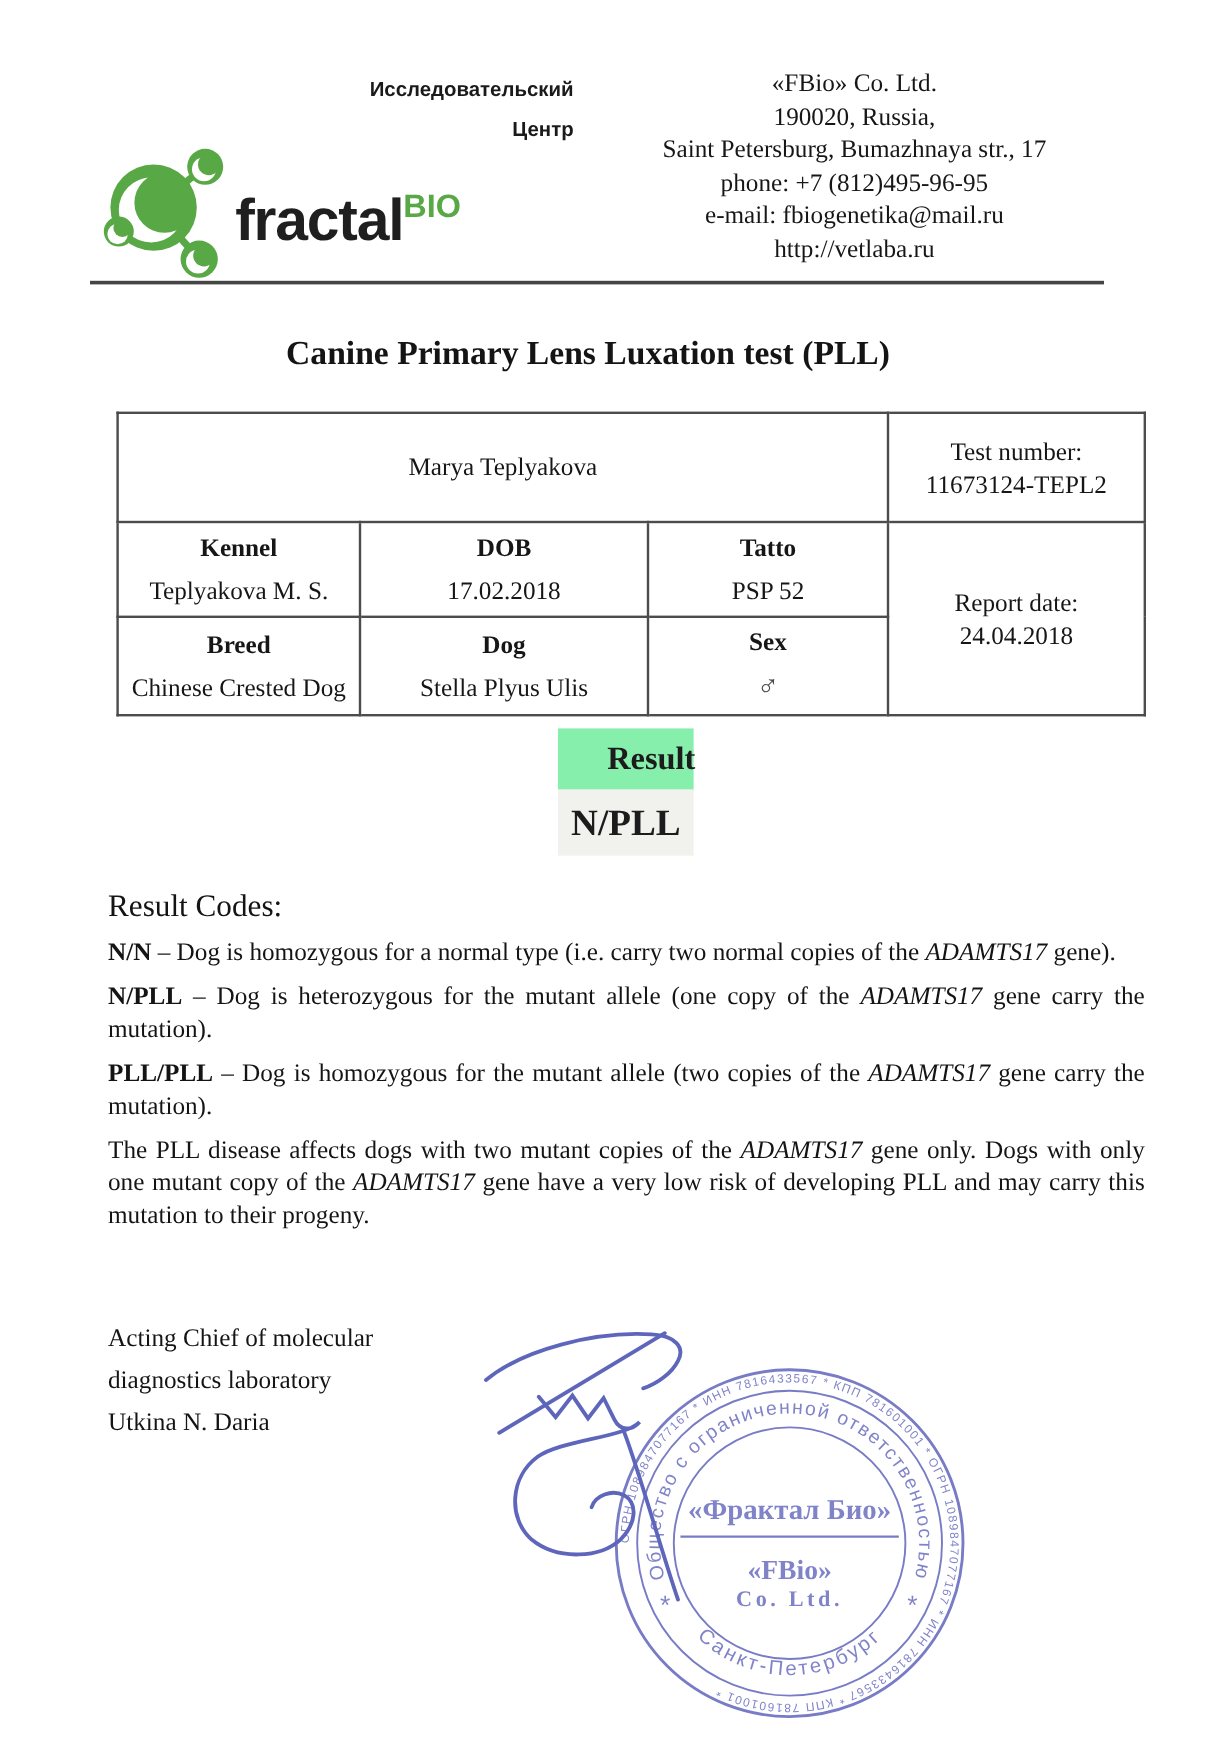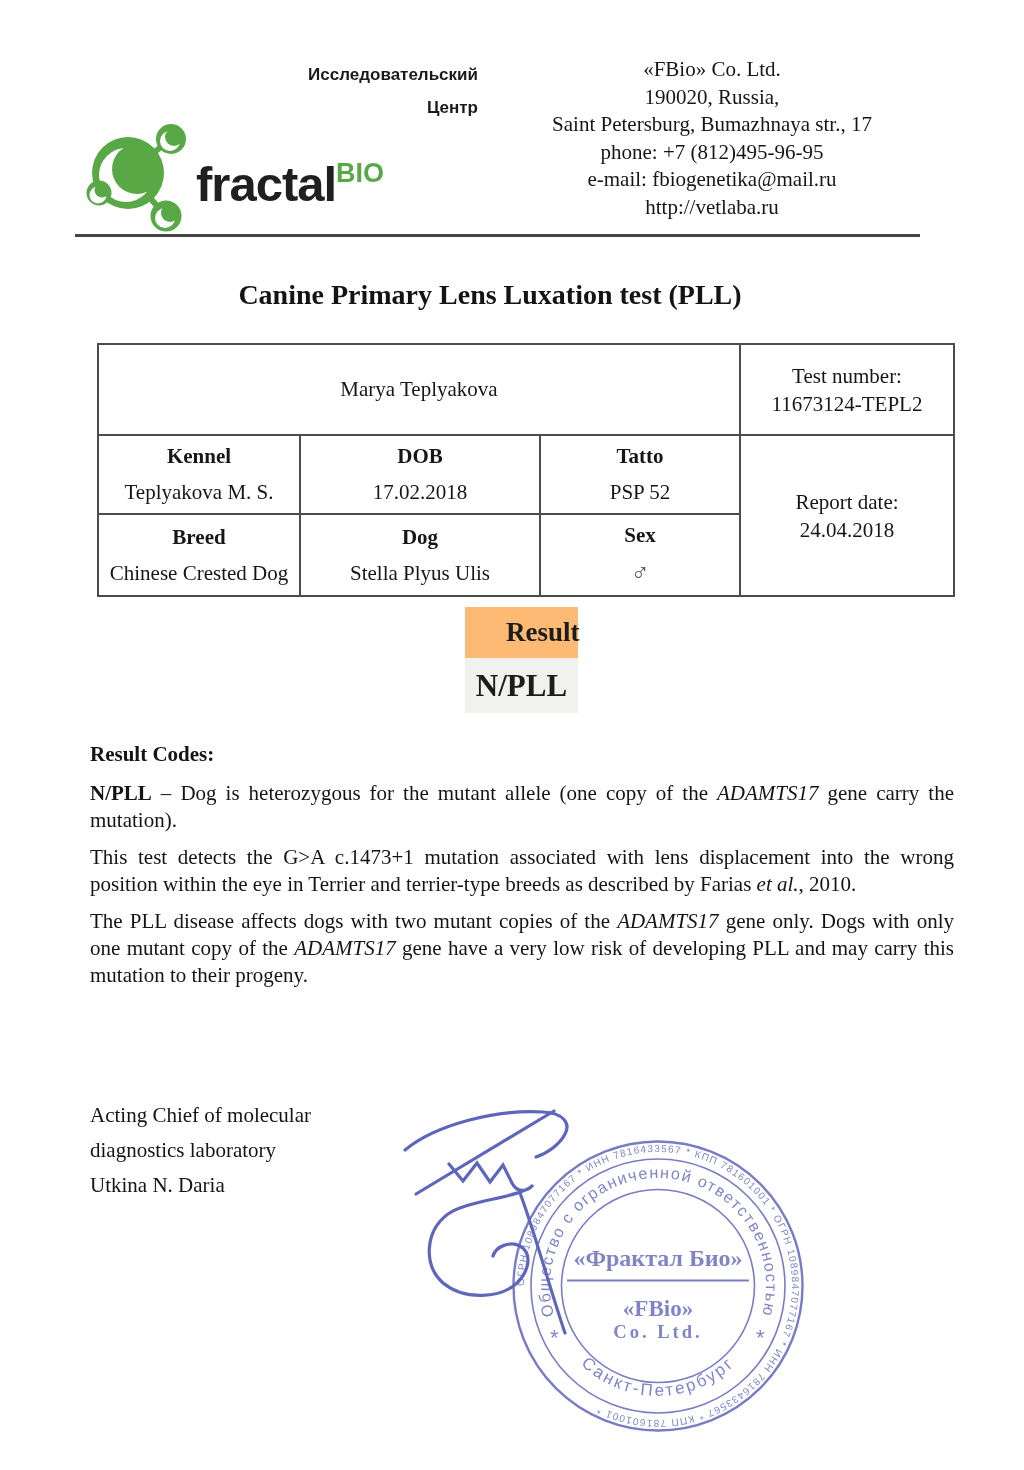--- a/index.html
+++ b/index.html
@@ -34,7 +34,7 @@
 
   
   .result-wrap{position:absolute;left:465px;top:607px;width:113px;text-align:center;}
-  .result-label{background:#fdba74;height:51px;line-height:51px;font-size:27px;font-weight:bold;padding-left:41px;}
+  .result-label{background:#86efac;height:51px;line-height:51px;font-size:27px;font-weight:bold;padding-left:41px;}
   .result-value{background:#f1f1ee;height:55px;line-height:55px;font-size:31px;font-weight:bold;}
 
   

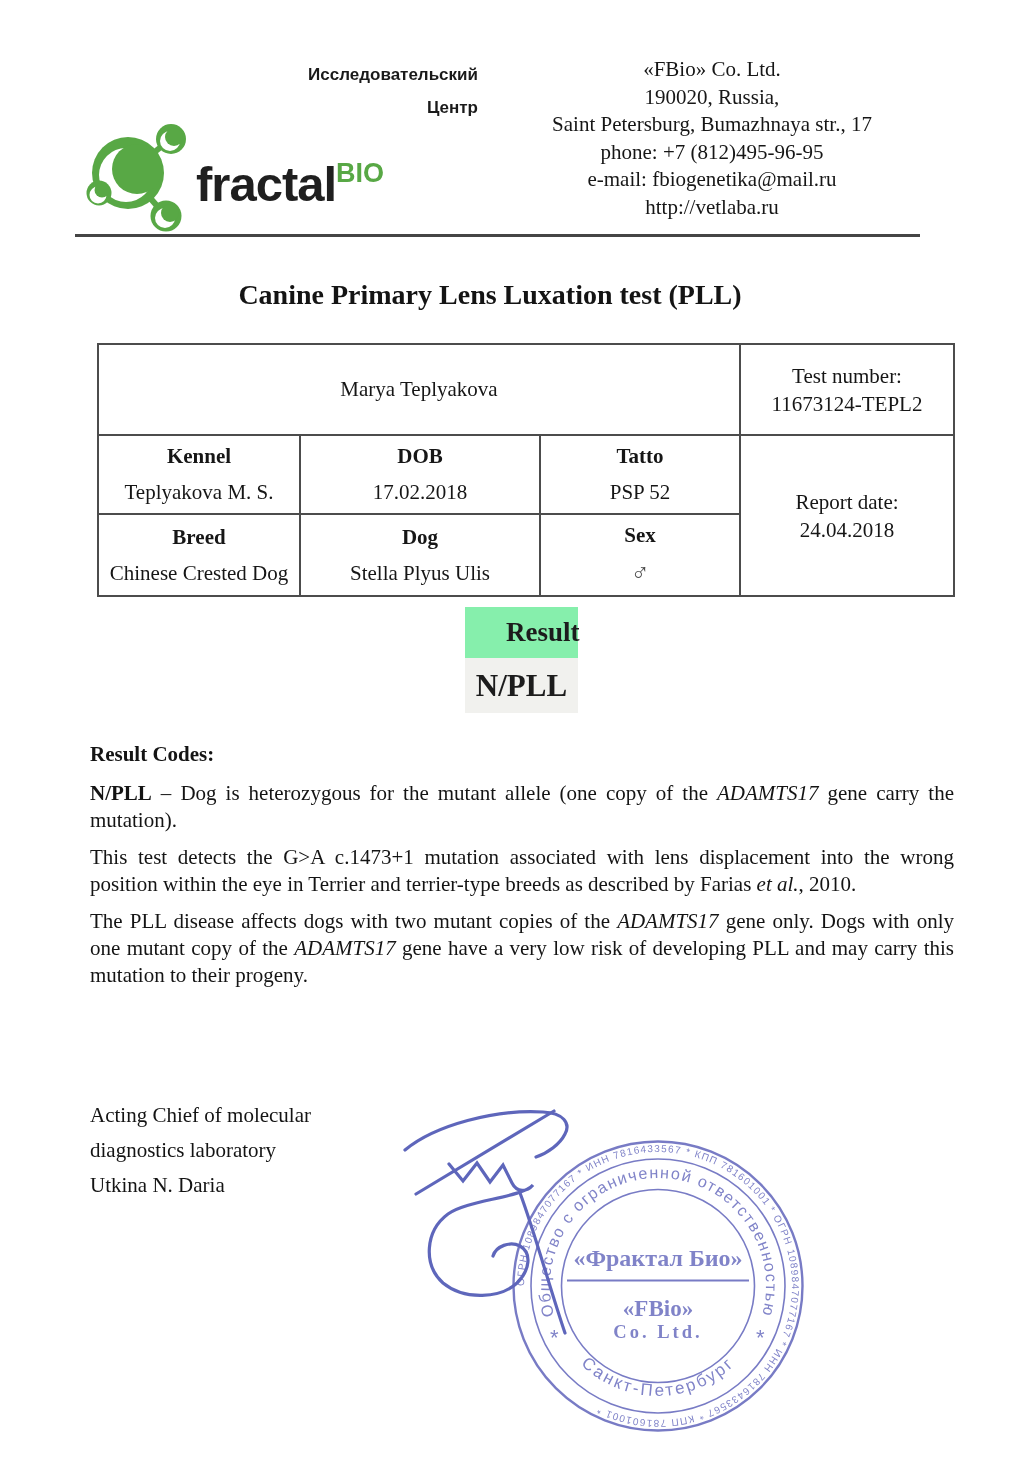--- a/index.html
+++ b/index.html
@@ -39,7 +39,7 @@
 
   
   .codes{position:absolute;left:90px;top:741px;width:864px;font-size:21px;line-height:27px;color:#141414;}
-  .codes h2{font-size:21px;font-weight:bold;margin:0 0 12px 0;}
+  .codes h2{font-size:26px;font-weight:normal;margin:0 0 12px 0;}
   .codes p{margin:0 0 10px 0;text-align:justify;}
   .codes .b{font-weight:bold;}
   .codes .i{font-style:italic;}

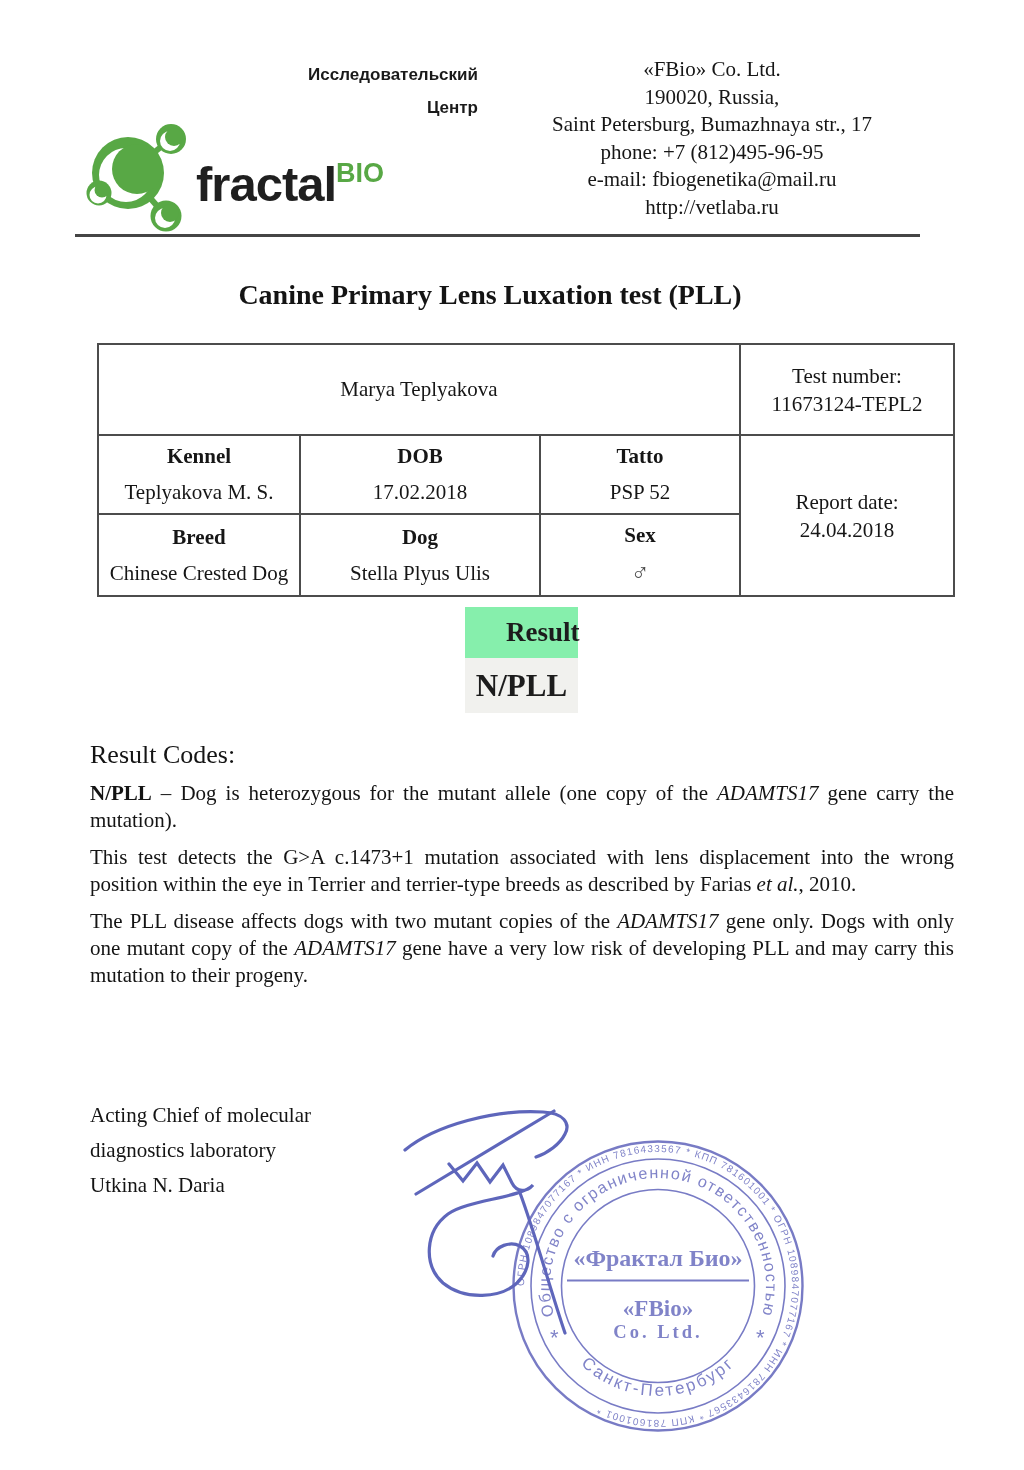--- a/index.html
+++ b/index.html
@@ -149,6 +149,7 @@
 
   <div class="codes">
     <h2>Result Codes:</h2>
+    <p><span class="b">N/N</span><span> – Dog is homozygous for a normal type (i.e. carry two normal copies of the </span><span class="i">ADAMTS17</span><span> gene).</span></p>
     <p><span class="b">N/PLL</span><span> – Dog is heterozygous for the mutant allele (one copy of the </span><span class="i">ADAMTS17</span><span> gene carry the mutation).</span></p>
     <p><span>This test detects the G&gt;A c.1473+1 mutation associated with lens displacement into the wrong position within the eye in Terrier and terrier-type breeds as described by Farias </span><span class="i">et al.</span><span>, 2010.</span></p>
     <p><span>The PLL disease affects dogs with two mutant copies of the </span><span class="i">ADAMTS17</span><span> gene only. Dogs with only one mutant copy of the </span><span class="i">ADAMTS17</span><span> gene have a very low risk of developing PLL and may carry this mutation to their progeny.</span></p>

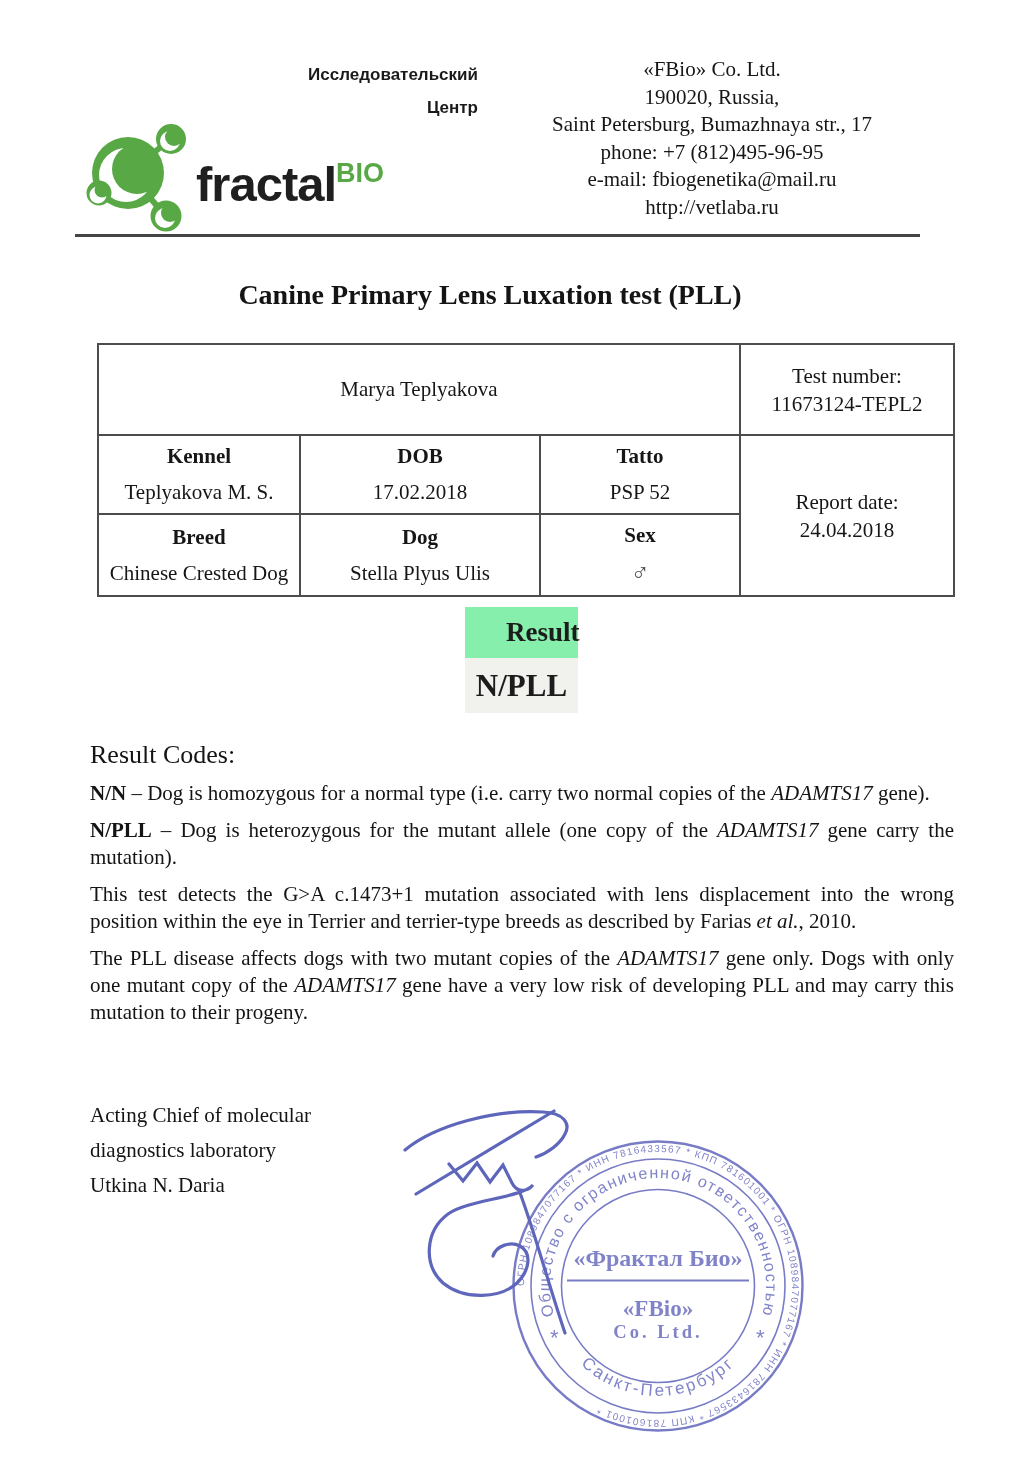--- a/index.html
+++ b/index.html
@@ -151,6 +151,7 @@
     <h2>Result Codes:</h2>
     <p><span class="b">N/N</span><span> – Dog is homozygous for a normal type (i.e. carry two normal copies of the </span><span class="i">ADAMTS17</span><span> gene).</span></p>
     <p><span class="b">N/PLL</span><span> – Dog is heterozygous for the mutant allele (one copy of the </span><span class="i">ADAMTS17</span><span> gene carry the mutation).</span></p>
+    <p><span class="b">PLL/PLL</span><span> – Dog is homozygous for the mutant allele (two copies of the </span><span class="i">ADAMTS17</span><span> gene carry the mutation).</span></p>
     <p><span>This test detects the G&gt;A c.1473+1 mutation associated with lens displacement into the wrong position within the eye in Terrier and terrier-type breeds as described by Farias </span><span class="i">et al.</span><span>, 2010.</span></p>
     <p><span>The PLL disease affects dogs with two mutant copies of the </span><span class="i">ADAMTS17</span><span> gene only. Dogs with only one mutant copy of the </span><span class="i">ADAMTS17</span><span> gene have a very low risk of developing PLL and may carry this mutation to their progeny.</span></p>
   </div>

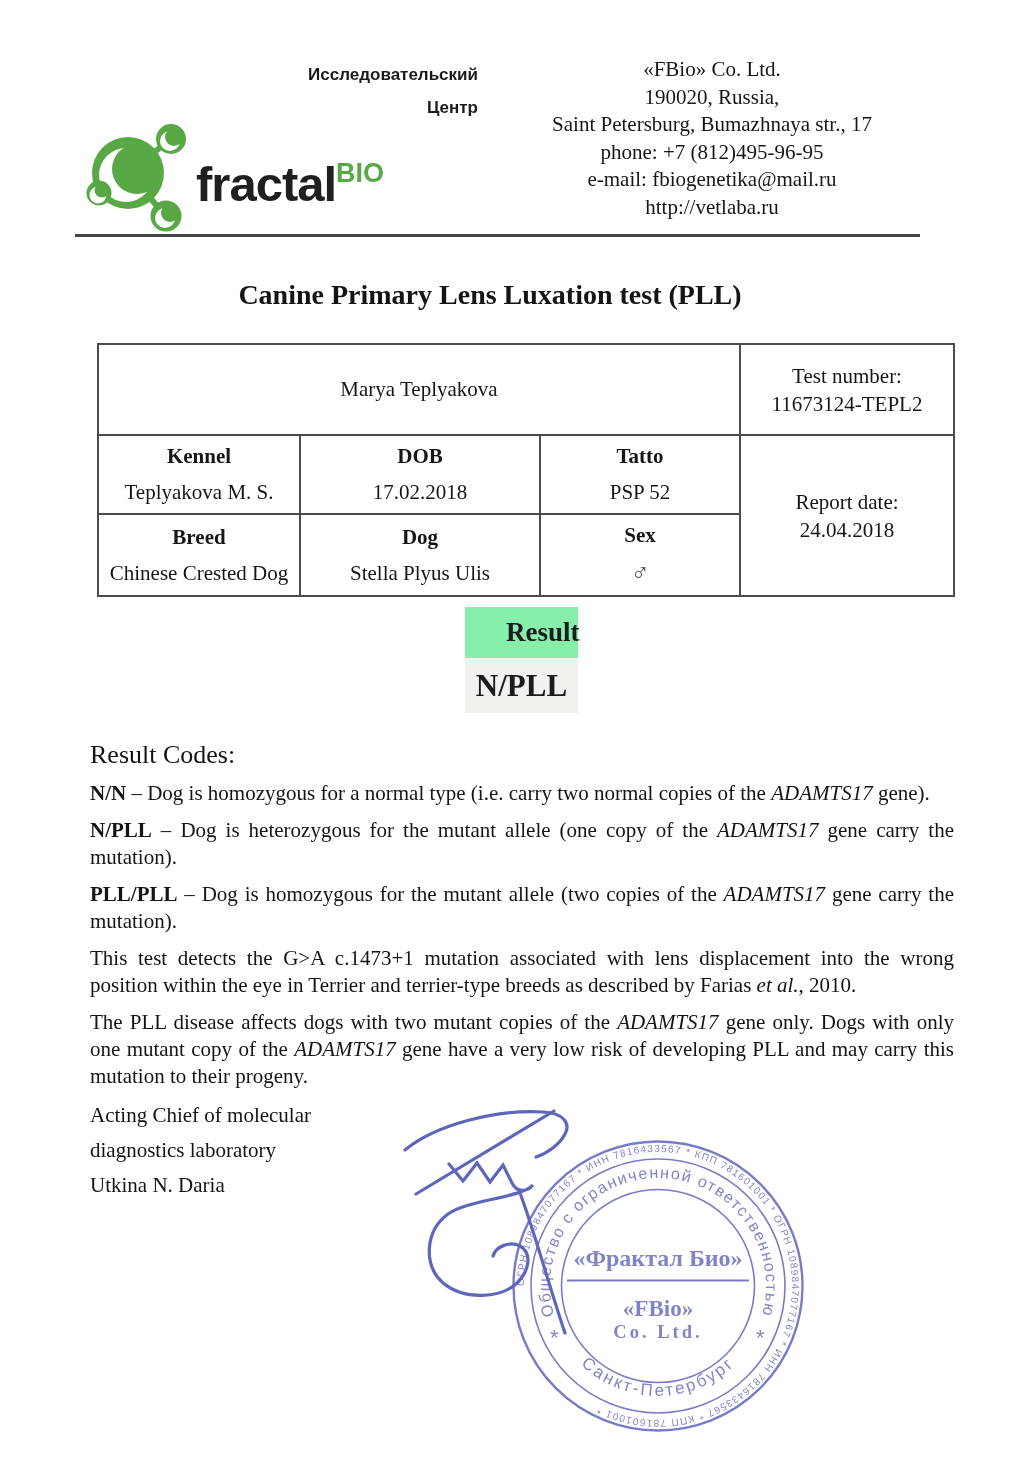--- a/index.html
+++ b/index.html
@@ -152,7 +152,6 @@
     <p><span class="b">N/N</span><span> – Dog is homozygous for a normal type (i.e. carry two normal copies of the </span><span class="i">ADAMTS17</span><span> gene).</span></p>
     <p><span class="b">N/PLL</span><span> – Dog is heterozygous for the mutant allele (one copy of the </span><span class="i">ADAMTS17</span><span> gene carry the mutation).</span></p>
     <p><span class="b">PLL/PLL</span><span> – Dog is homozygous for the mutant allele (two copies of the </span><span class="i">ADAMTS17</span><span> gene carry the mutation).</span></p>
-    <p><span>This test detects the G&gt;A c.1473+1 mutation associated with lens displacement into the wrong position within the eye in Terrier and terrier-type breeds as described by Farias </span><span class="i">et al.</span><span>, 2010.</span></p>
     <p><span>The PLL disease affects dogs with two mutant copies of the </span><span class="i">ADAMTS17</span><span> gene only. Dogs with only one mutant copy of the </span><span class="i">ADAMTS17</span><span> gene have a very low risk of developing PLL and may carry this mutation to their progeny.</span></p>
   </div>
 

